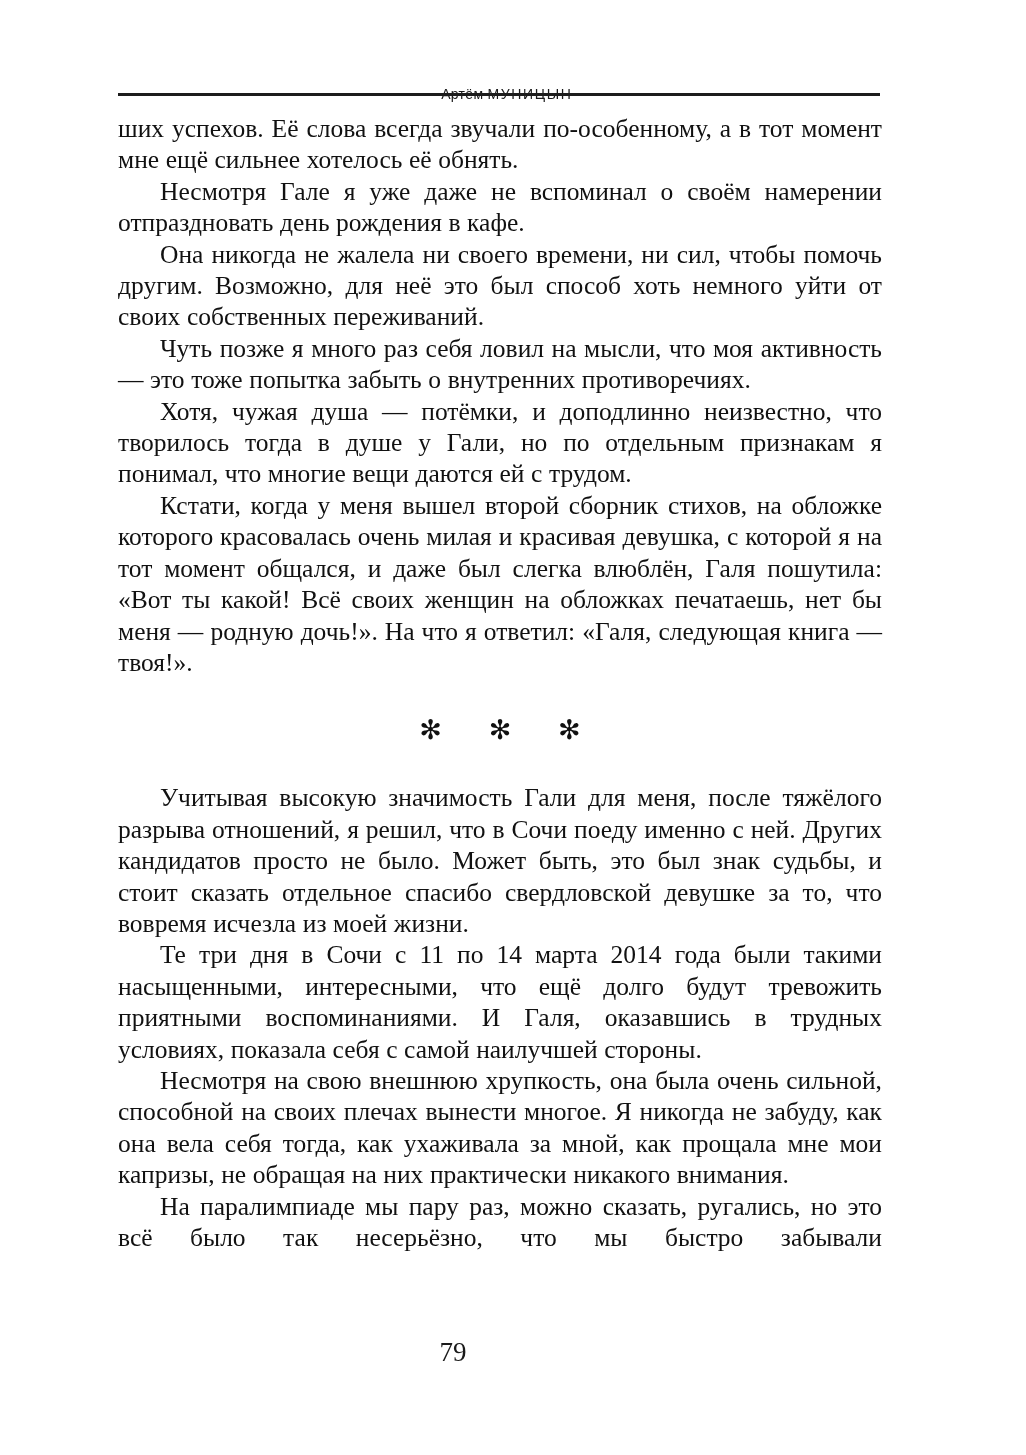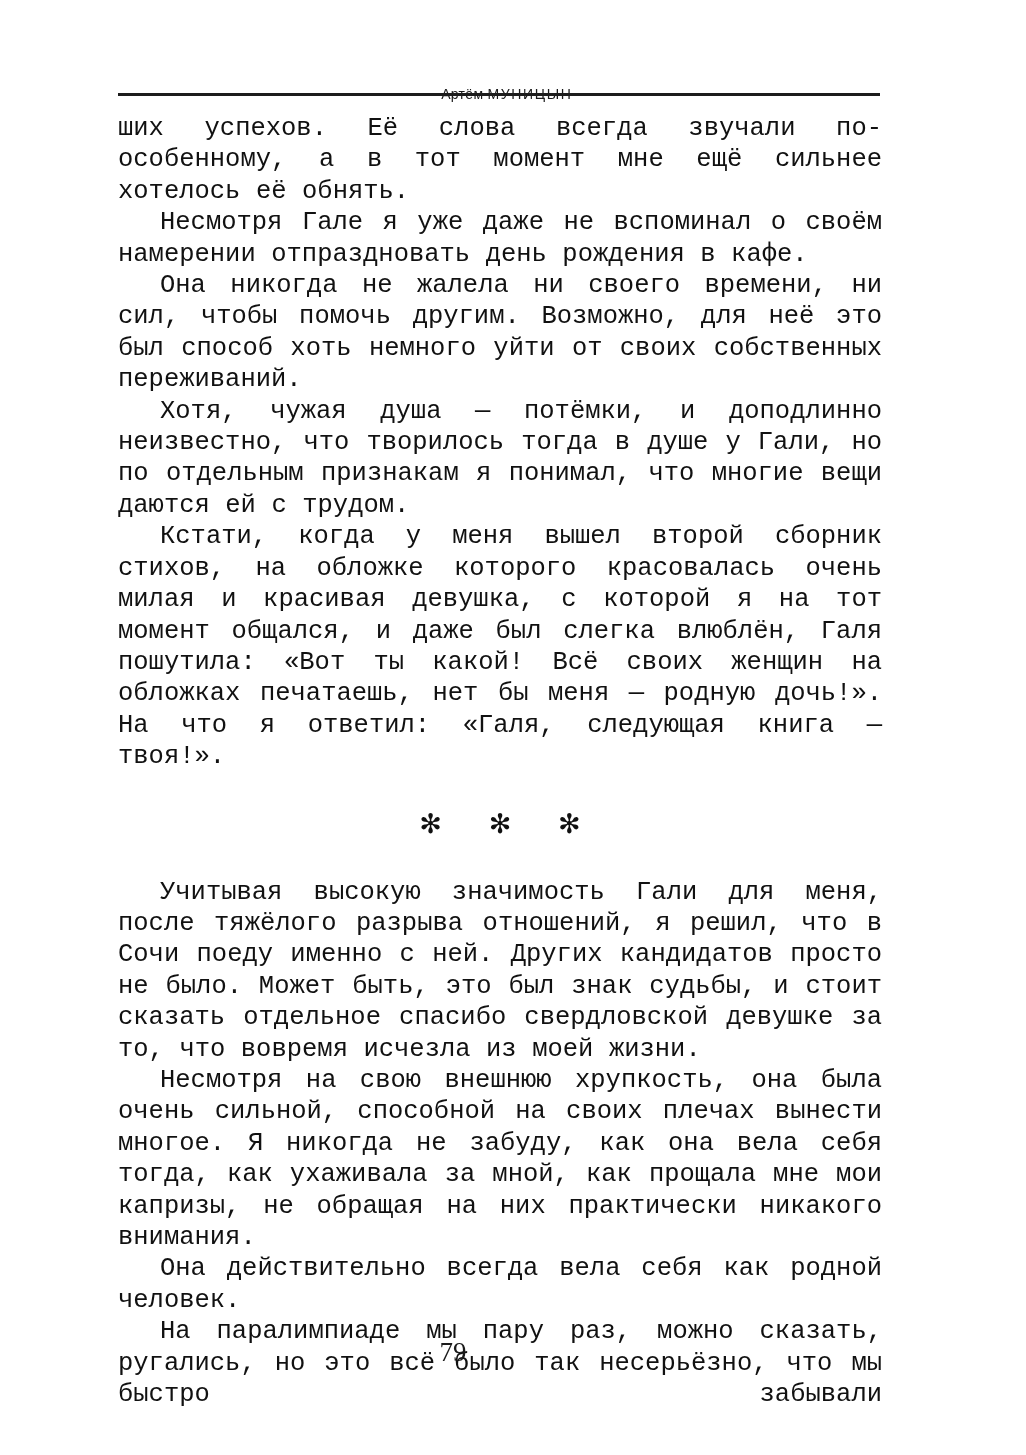--- a/index.html
+++ b/index.html
@@ -63,7 +63,6 @@
     -webkit-hyphens: none;
     hyphens: none;
     word-spacing: 0.2px;
-    font-family: Liberation Mono, monospace;
   }
   p.para.no-indent {
     text-indent: 0;

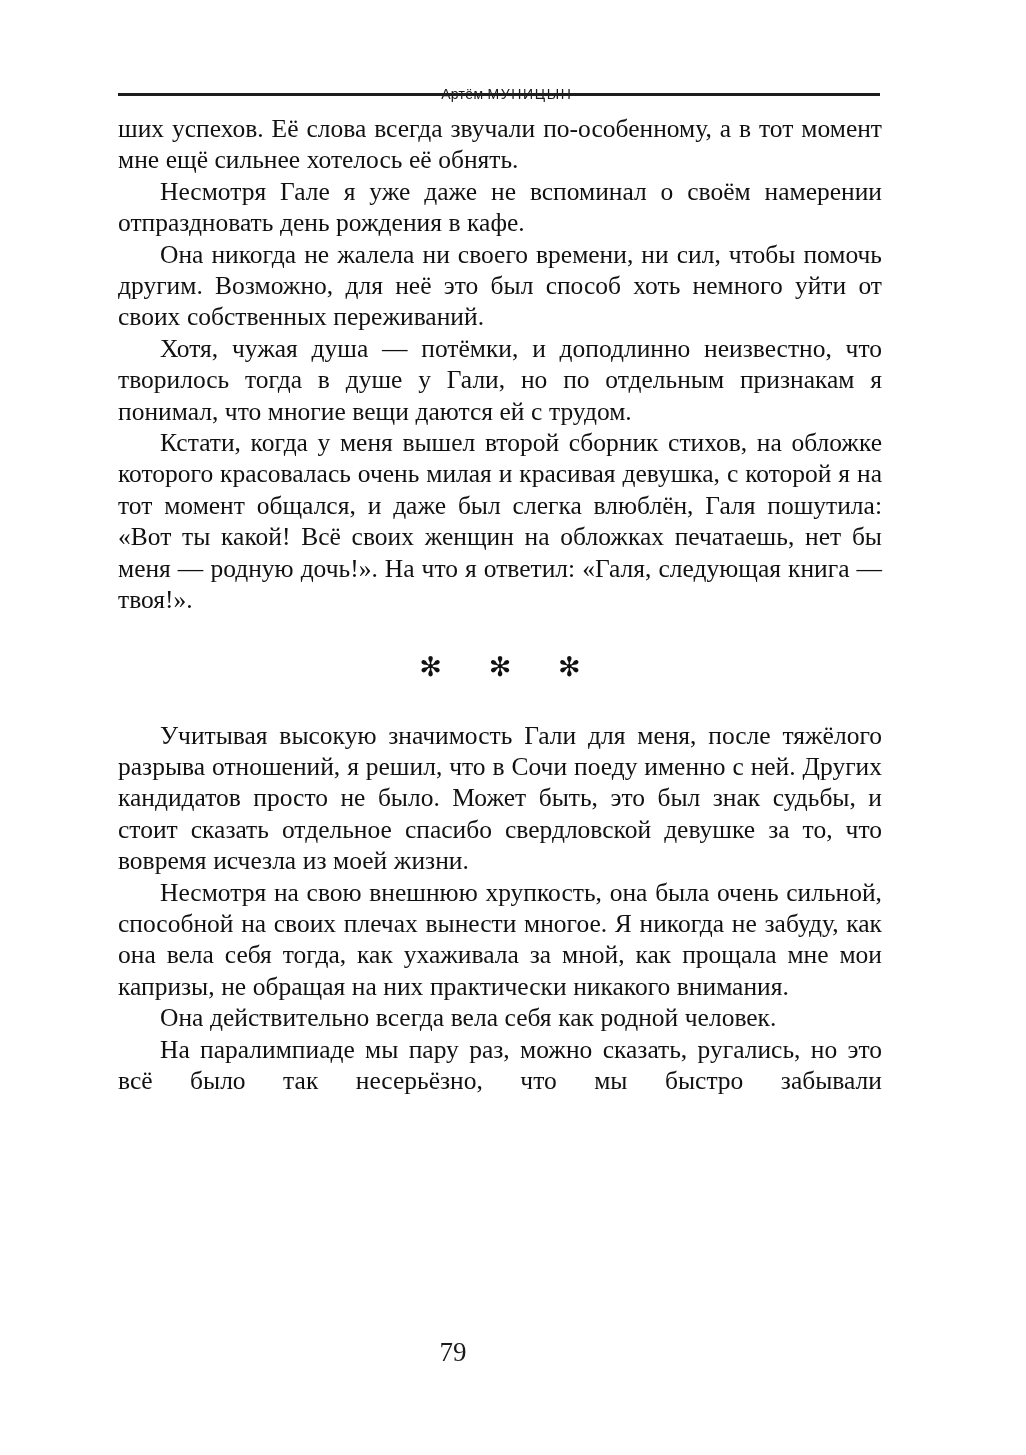--- a/index.html
+++ b/index.html
@@ -116,6 +116,7 @@
     <p class="para no-indent">ших успехов. Её слова всегда звучали по-особенному, а в тот момент мне ещё сильнее хотелось её обнять.</p>
     <p class="para">Несмотря Гале я уже даже не вспоминал о своём намерении отпраздновать день рождения в кафе.</p>
     <p class="para">Она никогда не жалела ни своего времени, ни сил, чтобы помочь другим. Возможно, для неё это был способ хоть немного уйти от своих собственных переживаний.</p>
+    <p class="para">Чуть позже я много раз себя ловил на мысли, что моя активность — это тоже попытка забыть о внутренних противоречиях.</p>
     <p class="para">Хотя, чужая душа — потёмки, и доподлинно неизвестно, что творилось тогда в душе у Гали, но по отдельным признакам я понимал, что многие вещи даются ей с трудом.</p>
     <p class="para last-full">Кстати, когда у меня вышел второй сборник стихов, на обложке которого красовалась очень милая и красивая девушка, с которой я на тот момент общался, и даже был слегка влюблён, Галя пошутила: «Вот ты какой! Всё своих женщин на обложках печатаешь, нет бы меня —  родную дочь!». На что я ответил: «Галя, следующая книга — твоя!».</p>
 

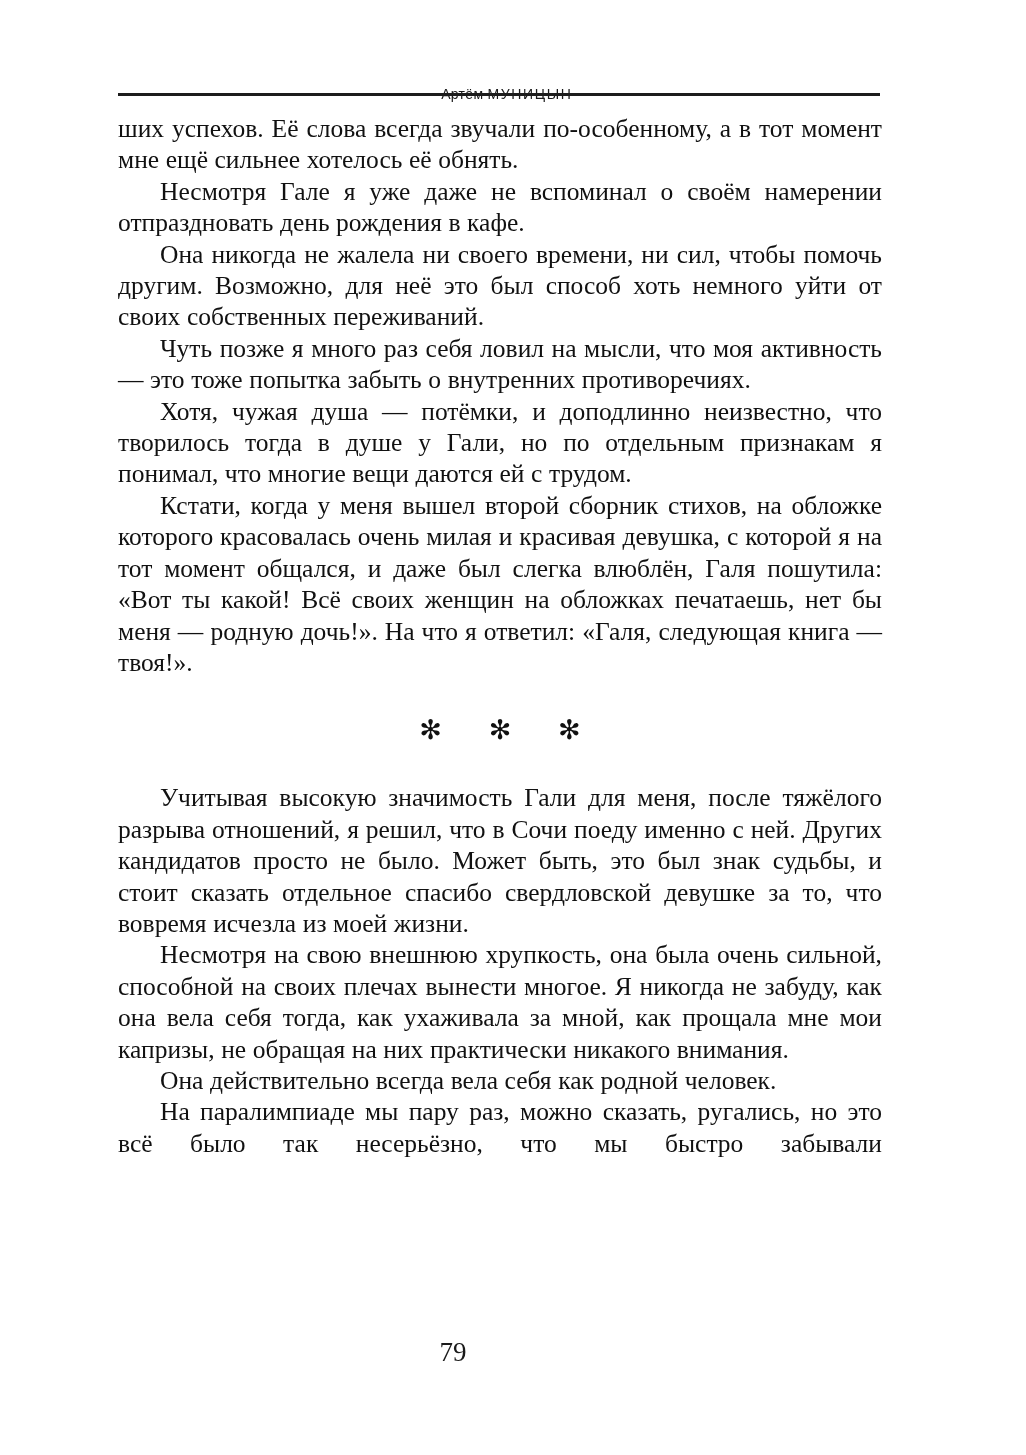--- a/index.html
+++ b/index.html
@@ -125,6 +125,7 @@
     </div>
 
     <p class="para">Учитывая высокую значимость Гали для меня, после тяжёлого разрыва отношений, я решил, что в Сочи поеду именно с ней. Других кандидатов просто не было. Может быть, это был знак судьбы, и стоит сказать отдельное спасибо свердловской девушке за то, что вовремя исчезла из моей жизни.</p>
+    <p class="para">Те три дня в Сочи с 11 по 14 марта 2014 года были такими насыщенными, интересными, что ещё долго будут тревожить приятными воспоминаниями. И Галя, оказавшись в трудных условиях, показала себя с самой наилучшей стороны.</p>
     <p class="para">Несмотря на свою внешнюю хрупкость, она была очень сильной, способной на своих плечах вынести многое. Я никогда не забуду, как она вела себя тогда, как ухаживала за мной, как прощала мне мои капризы, не обращая на них практически никакого внимания.</p>
     <p class="para">Она действительно всегда вела себя как родной человек.</p>
     <p class="para last-full">На паралимпиаде мы пару раз, можно сказать, ругались, но это всё было так несерьёзно, что мы быстро забывали</p>

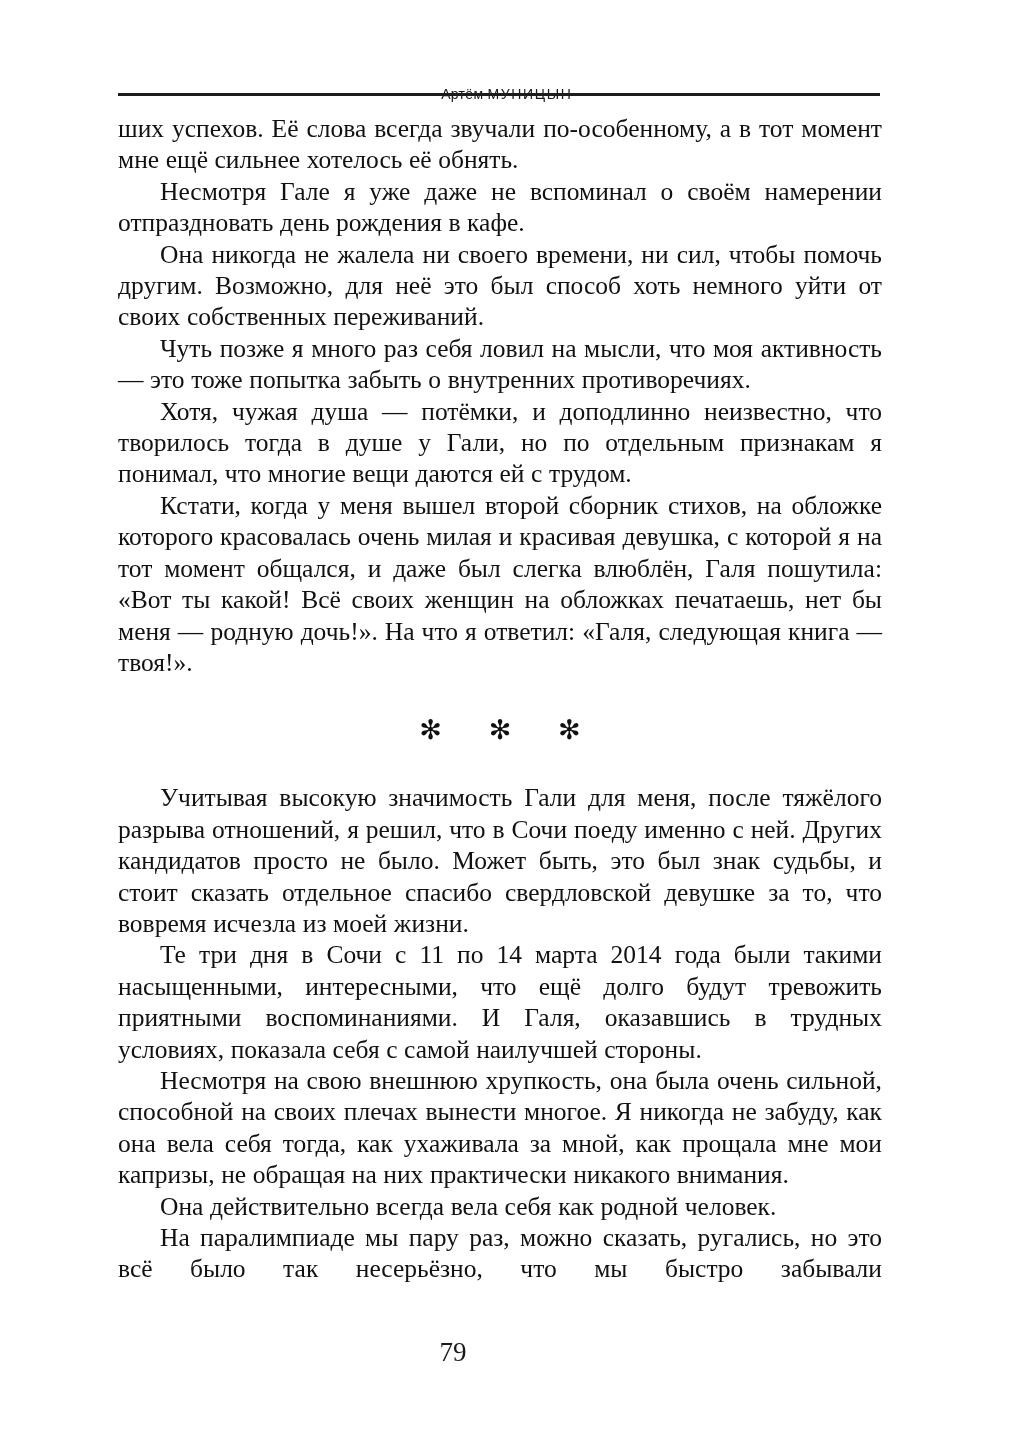--- a/index.html
+++ b/index.html
@@ -127,7 +127,6 @@
     <p class="para">Учитывая высокую значимость Гали для меня, после тяжёлого разрыва отношений, я решил, что в Сочи поеду именно с ней. Других кандидатов просто не было. Может быть, это был знак судьбы, и стоит сказать отдельное спасибо свердловской девушке за то, что вовремя исчезла из моей жизни.</p>
     <p class="para">Те три дня в Сочи с 11 по 14 марта 2014 года были такими насыщенными, интересными, что ещё долго будут тревожить приятными воспоминаниями. И Галя, оказавшись в трудных условиях, показала себя с самой наилучшей стороны.</p>
     <p class="para">Несмотря на свою внешнюю хрупкость, она была очень сильной, способной на своих плечах вынести многое. Я никогда не забуду, как она вела себя тогда, как ухаживала за мной, как прощала мне мои капризы, не обращая на них практически никакого внимания.</p>
-    <p class="para">Она действительно всегда вела себя как родной человек.</p>
     <p class="para last-full">На паралимпиаде мы пару раз, можно сказать, ругались, но это всё было так несерьёзно, что мы быстро забывали</p>
 
   </div>

